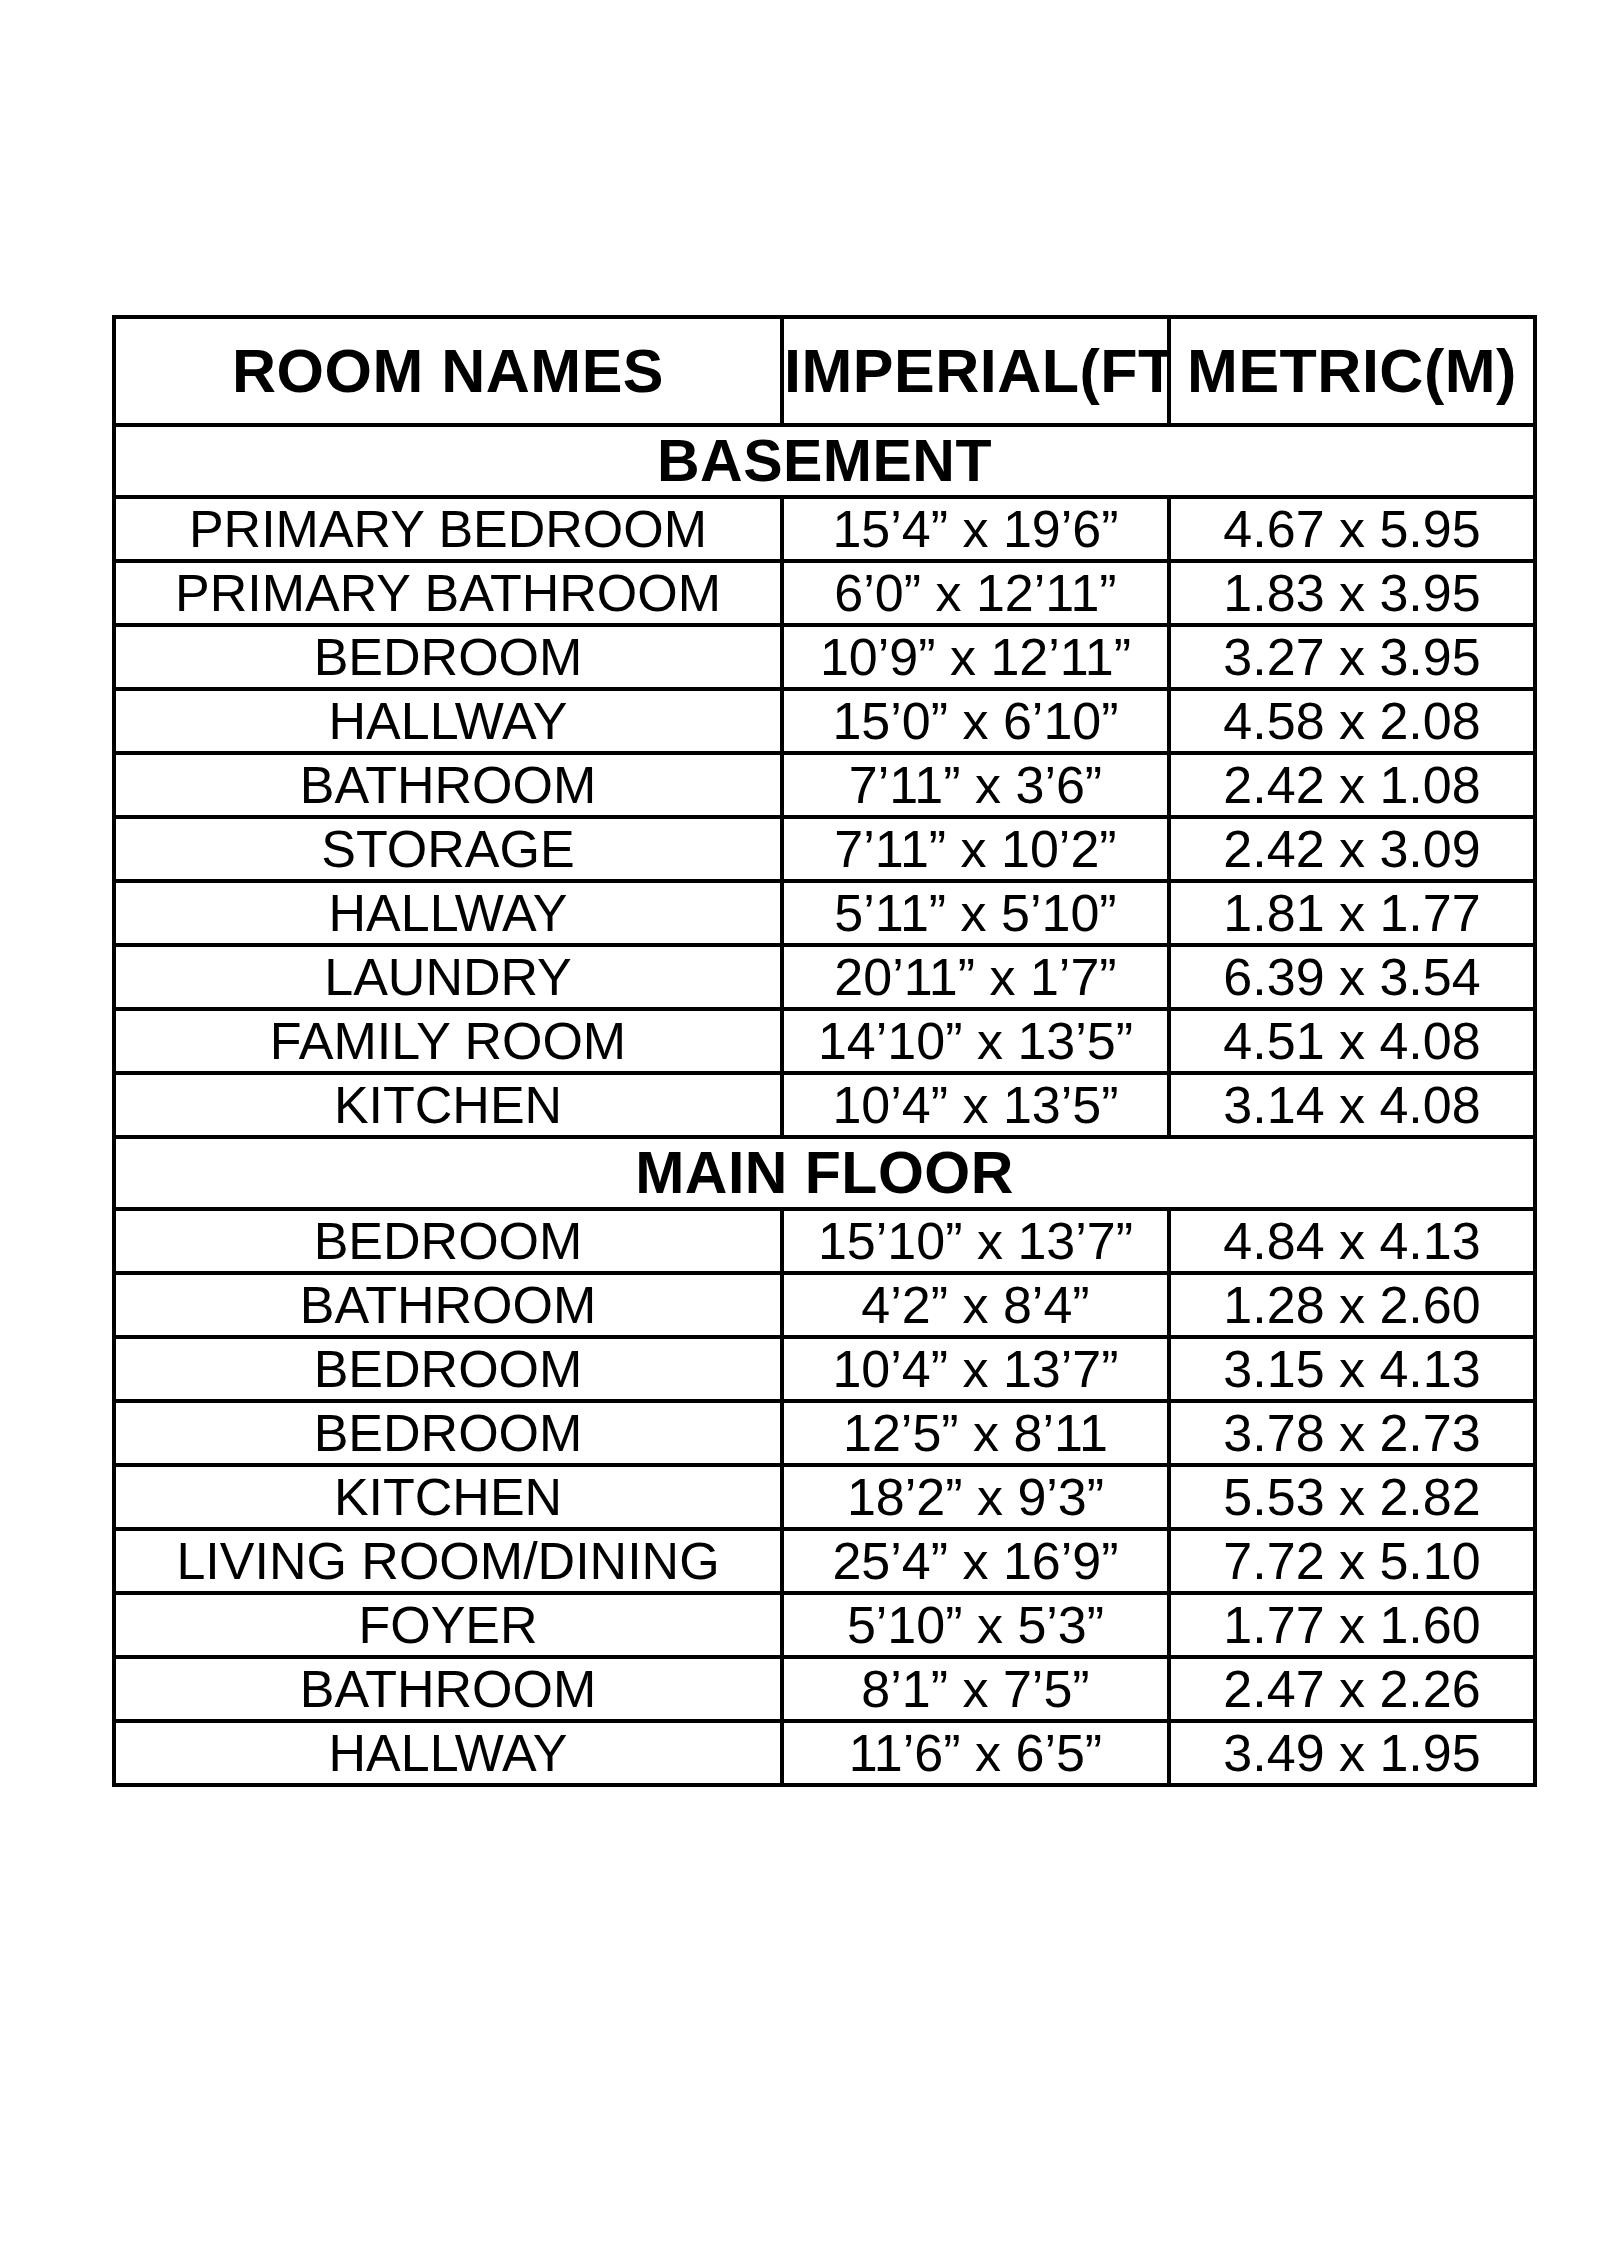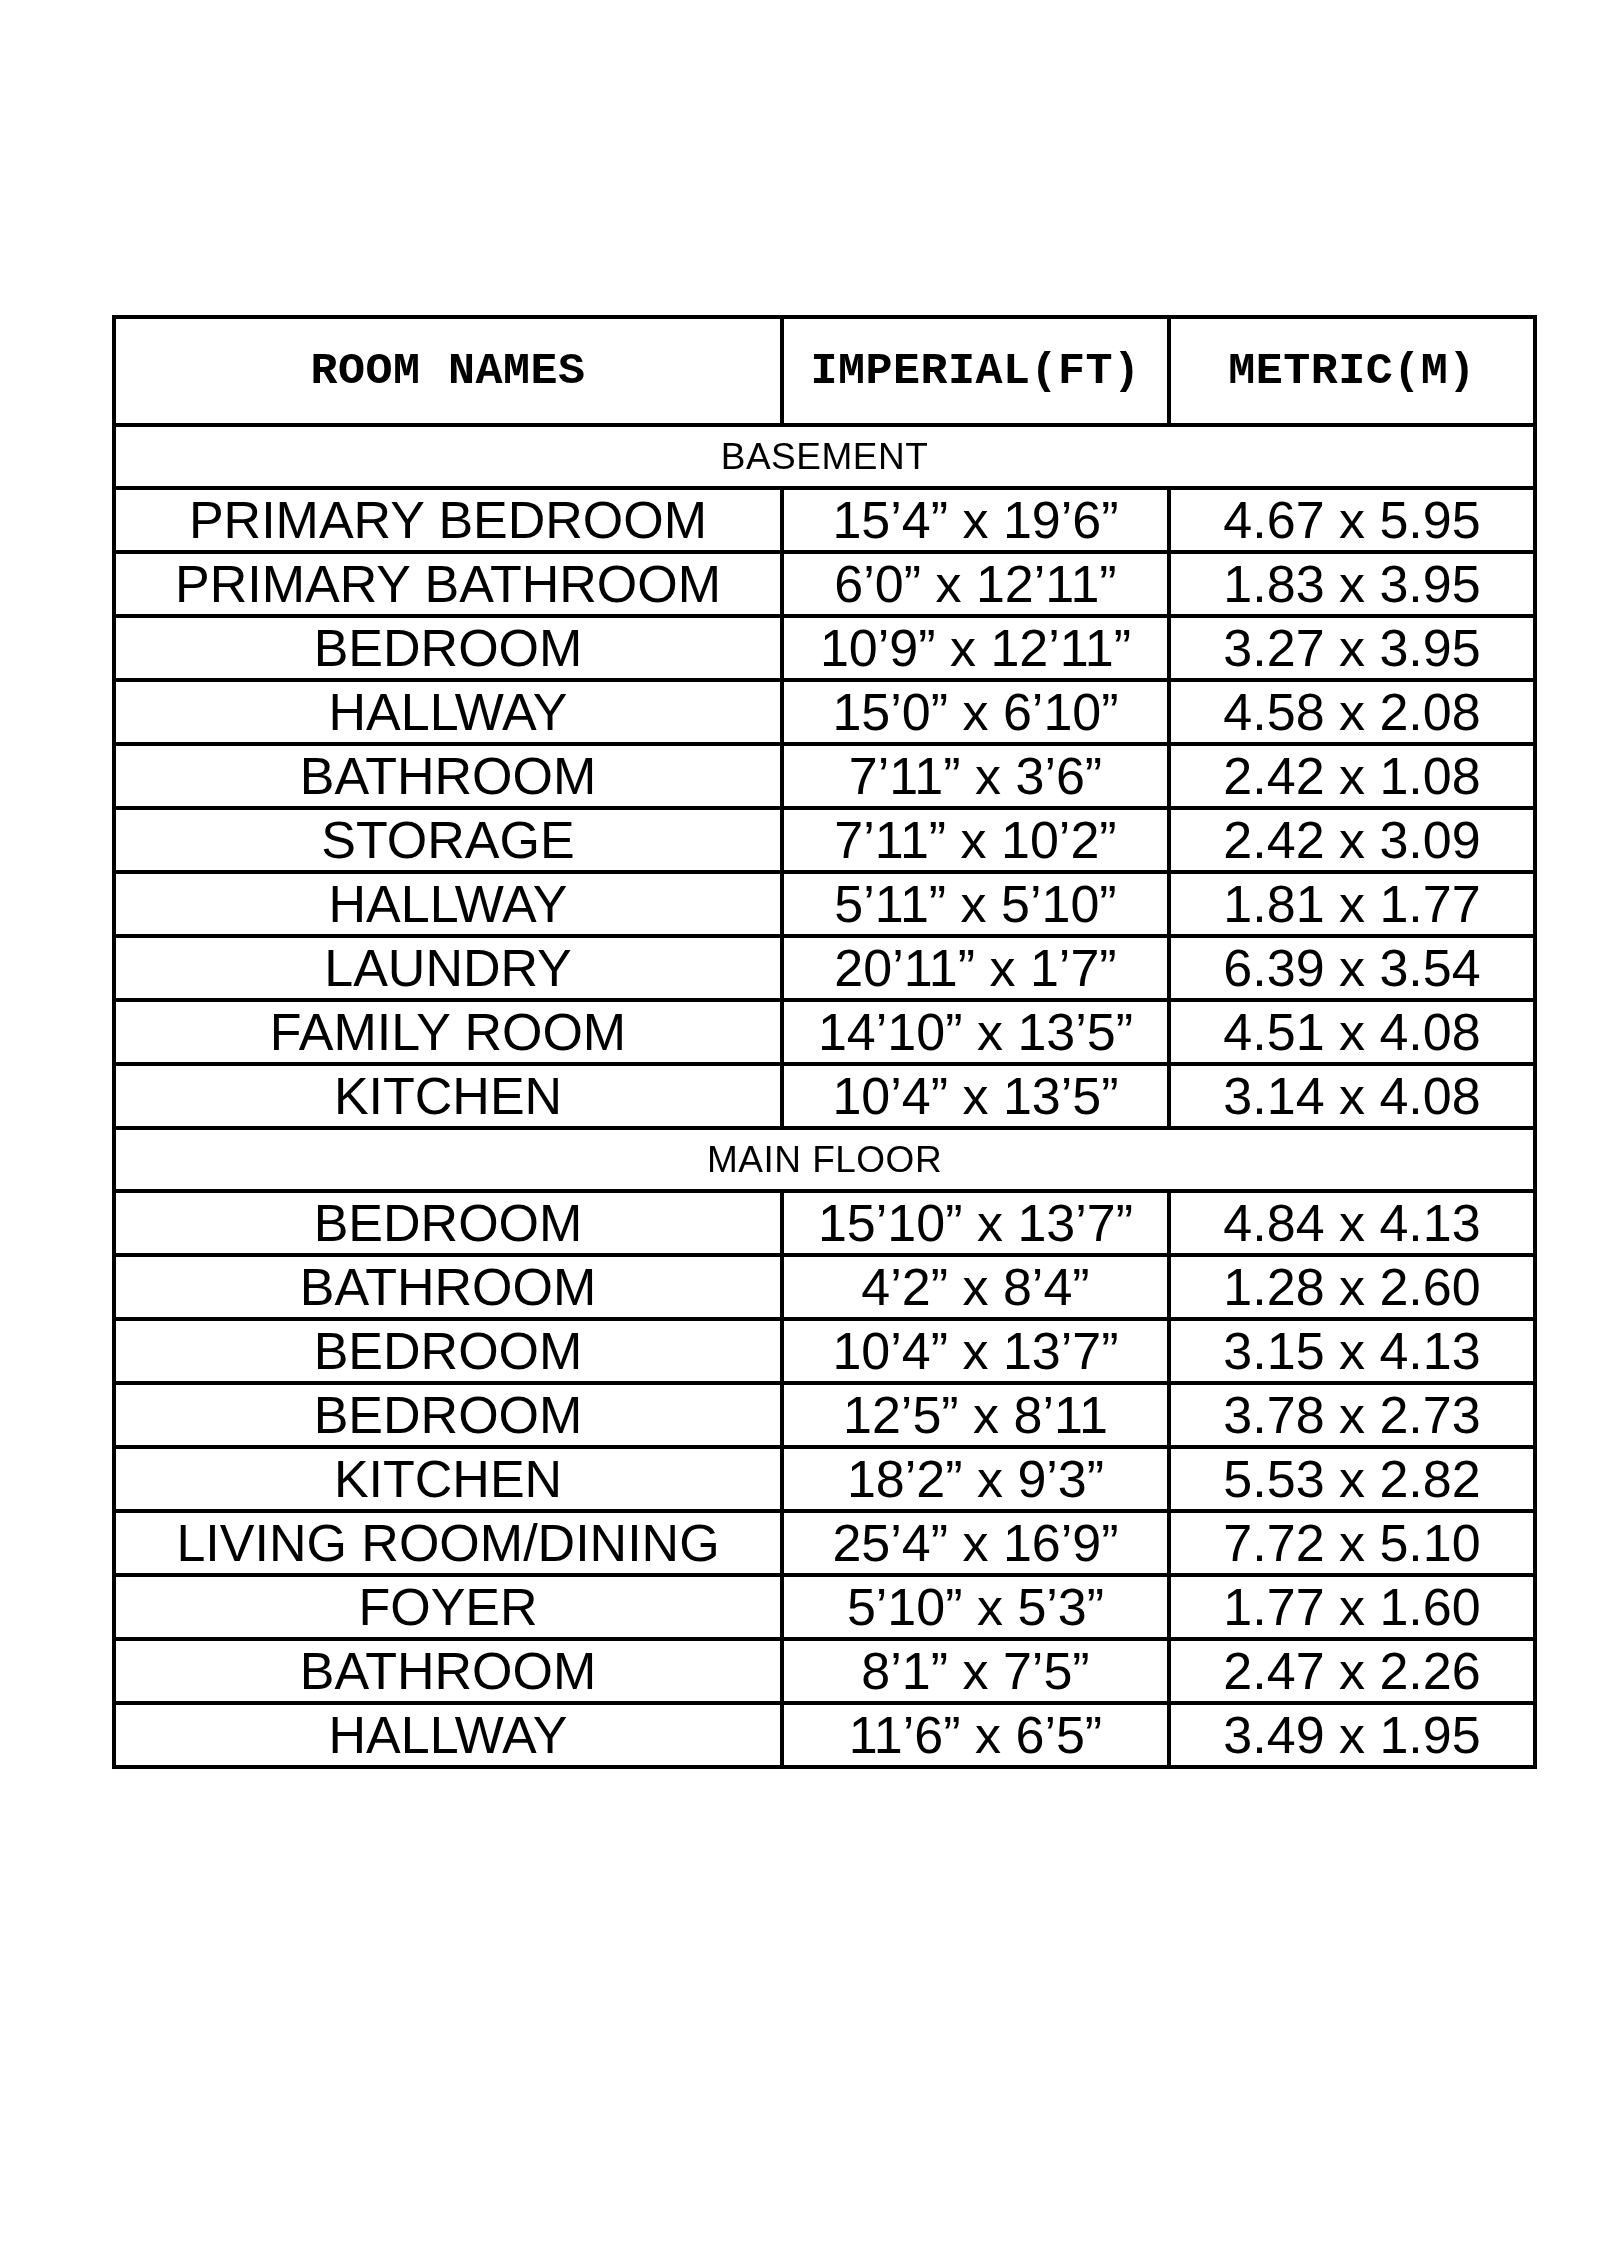--- a/index.html
+++ b/index.html
@@ -34,10 +34,9 @@
   }
   tr.header-row { height: 108px; }
   tr.header-row th {
-    font-size: 45px;
+    font-size: 61px;
     font-weight: 700;
     letter-spacing: 0.5px;
-    font-family: Liberation Mono, monospace;
   }
   tr.section-row { height: 63px; }
   tr.section-row td {

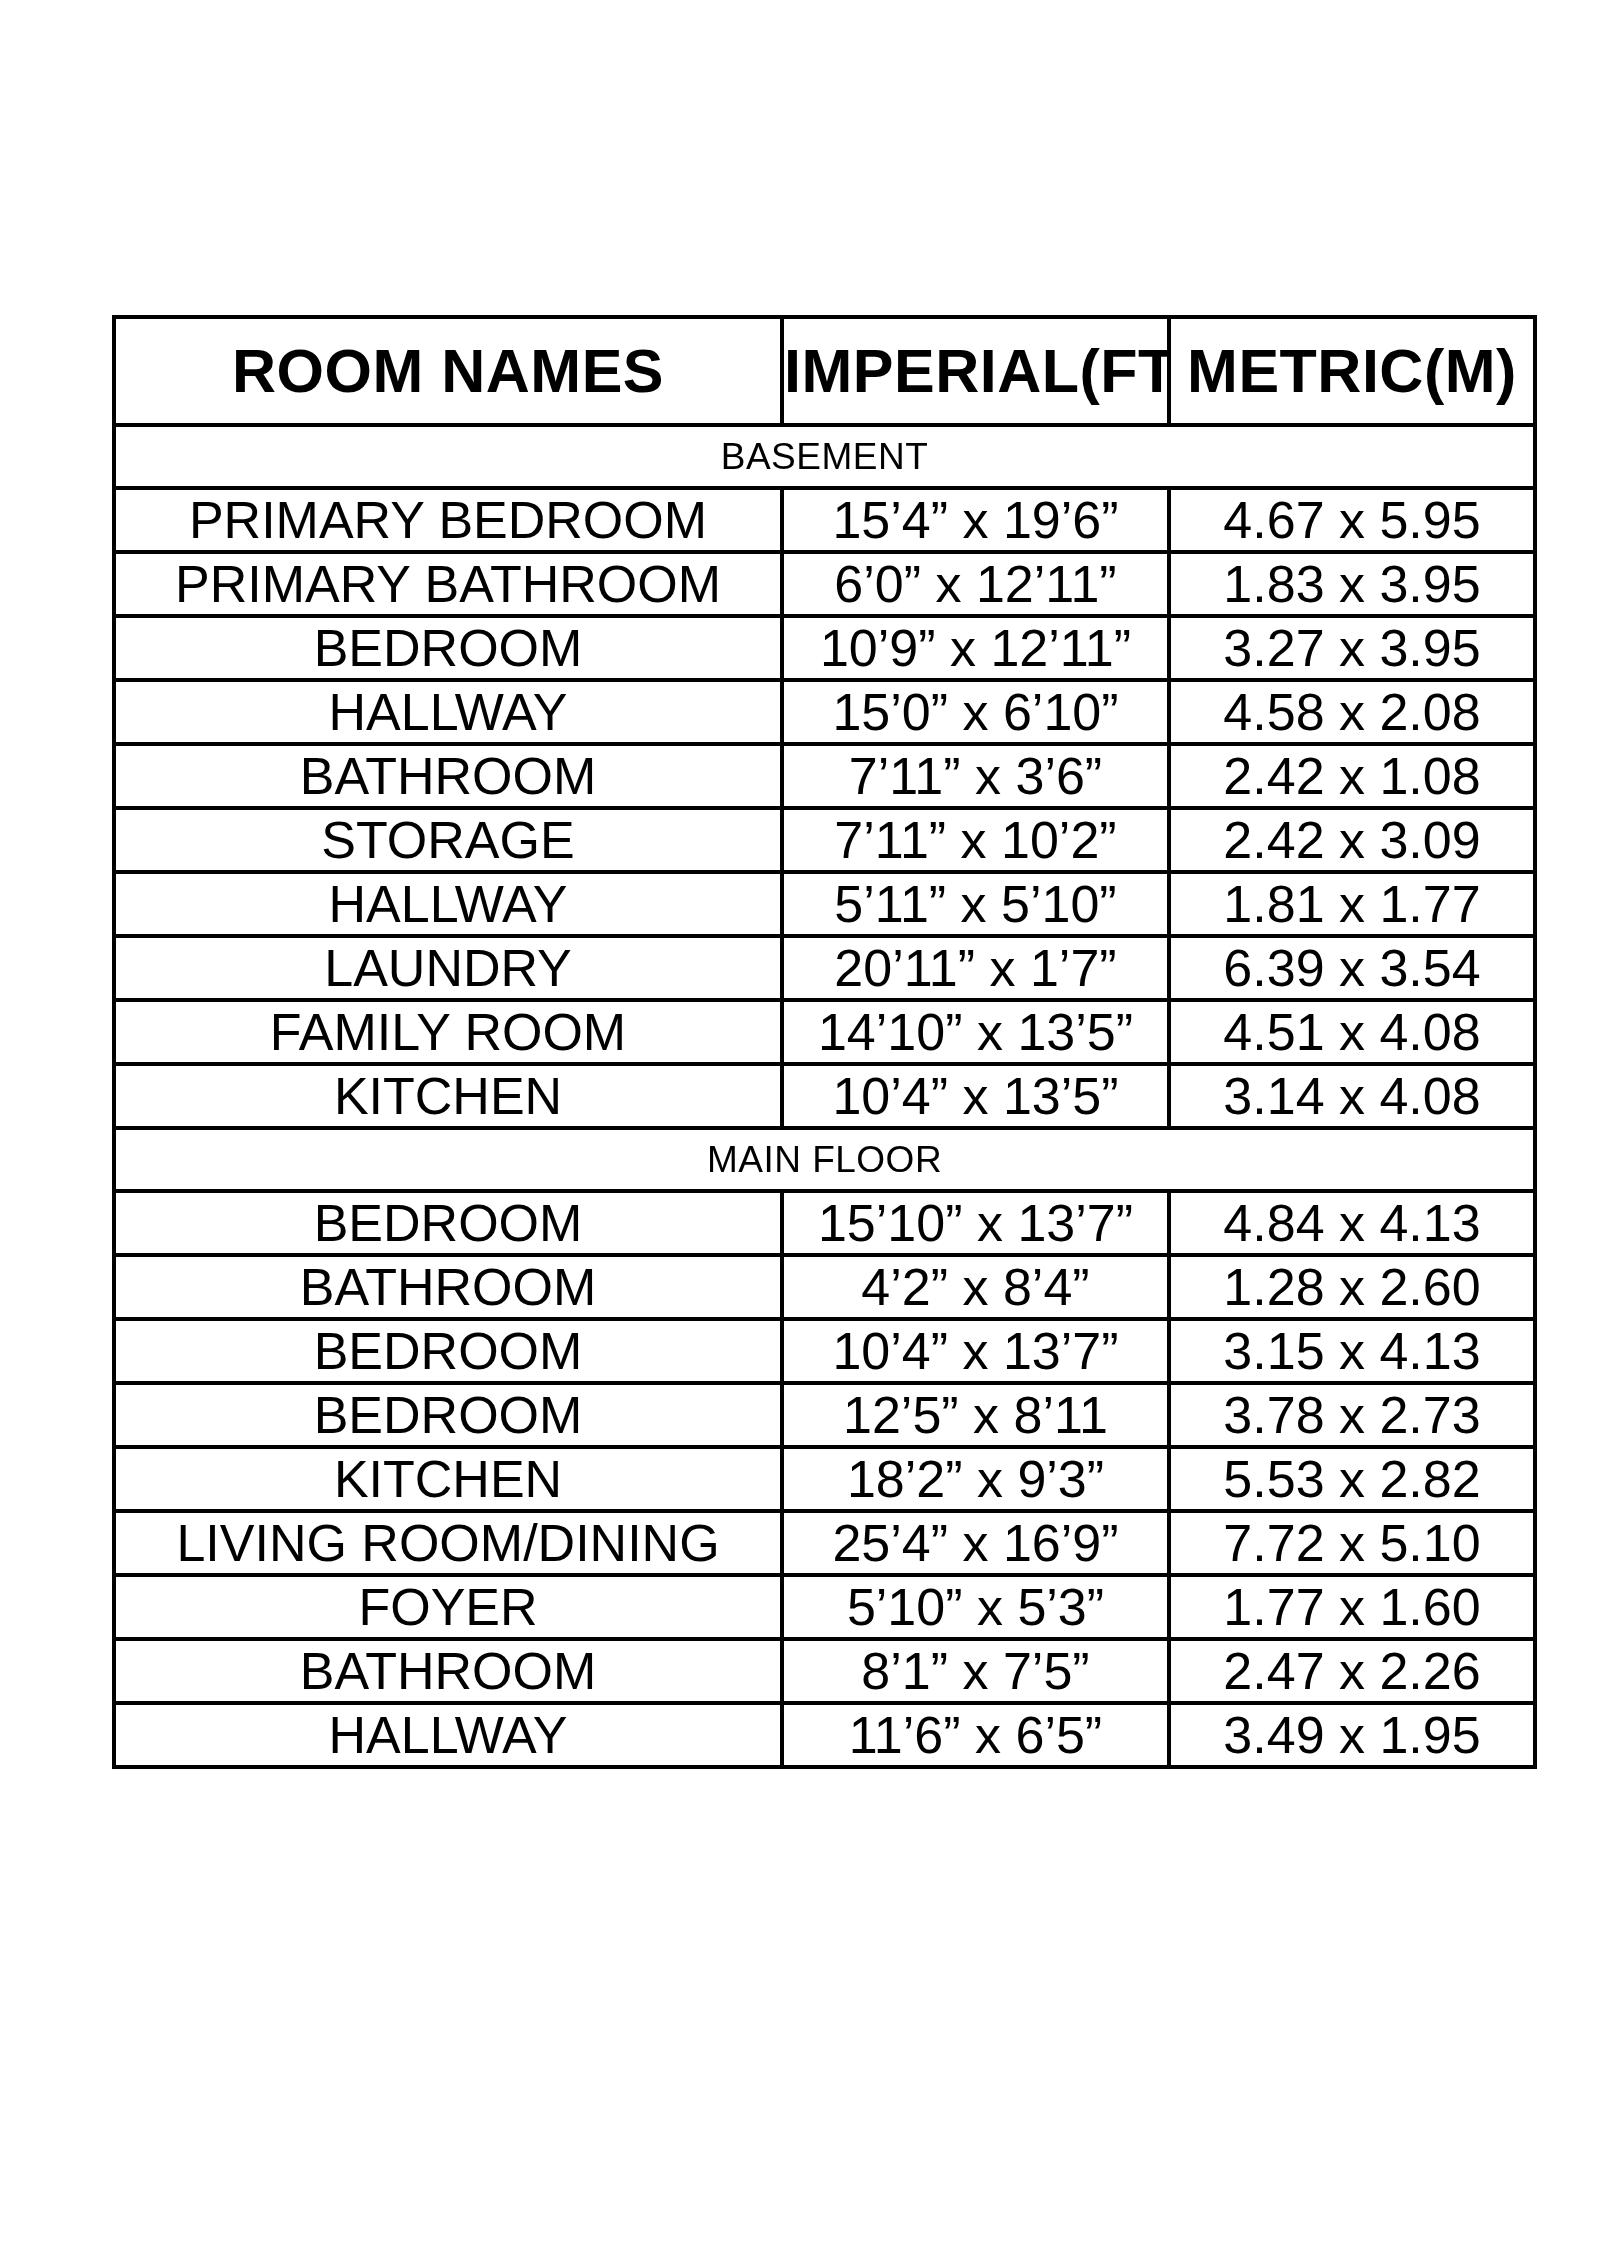--- a/index.html
+++ b/index.html
@@ -40,8 +40,8 @@
   }
   tr.section-row { height: 63px; }
   tr.section-row td {
-    font-size: 37px;
-    font-weight: 400;
+    font-size: 59px;
+    font-weight: 700;
     letter-spacing: 0.5px;
   }
   tr.data-row { height: 63px; }

